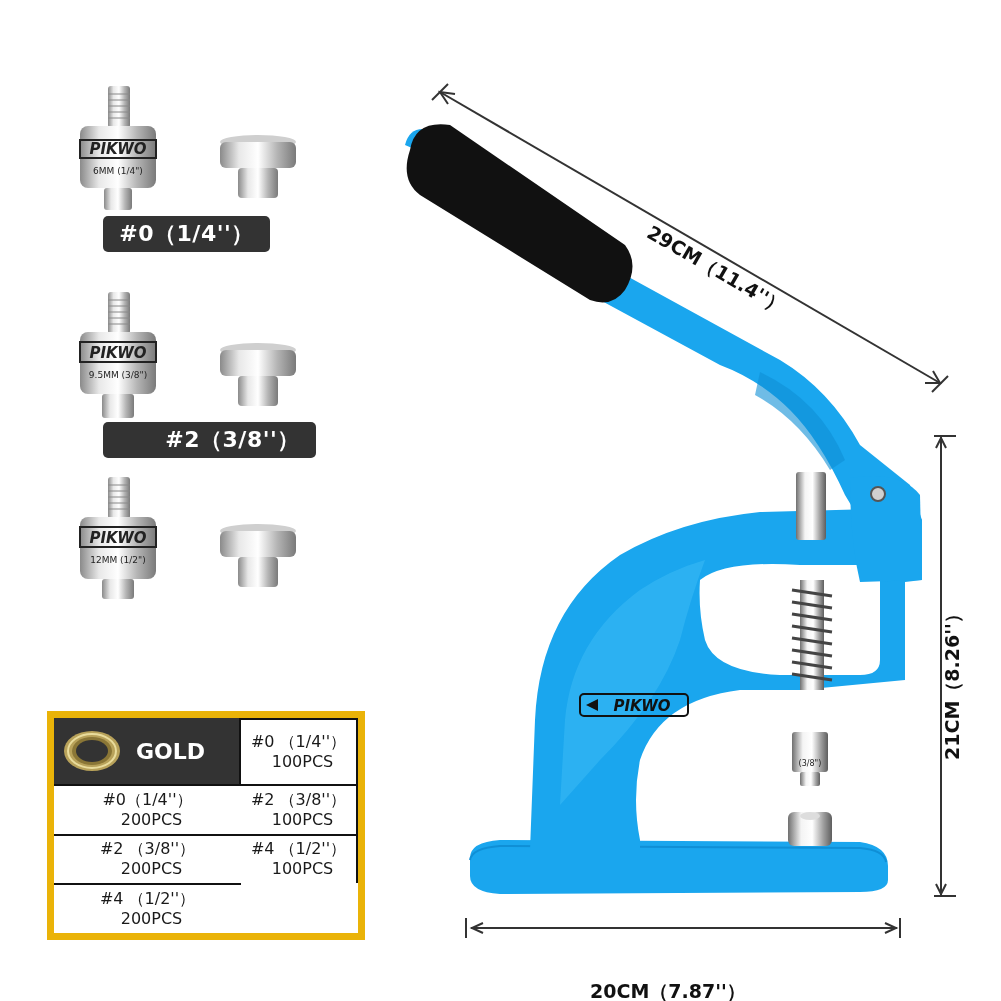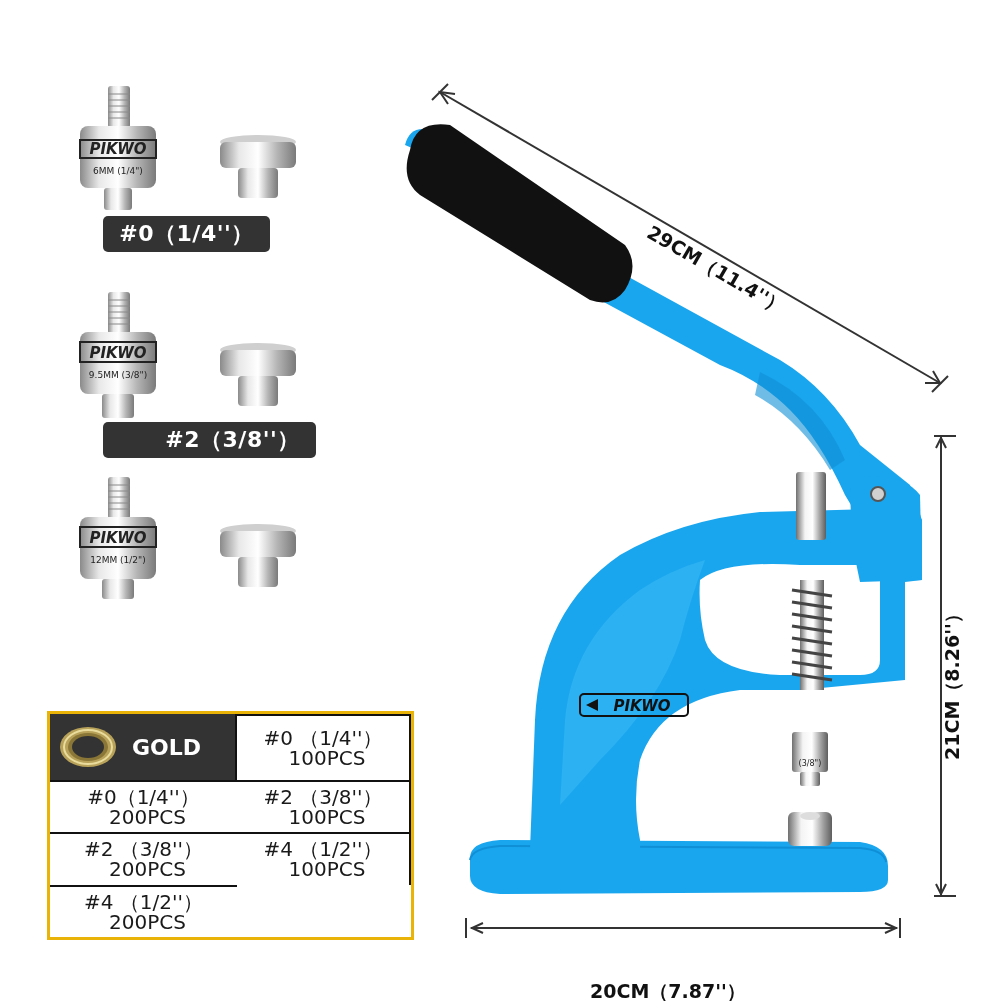--- a/index.html
+++ b/index.html
@@ -13,7 +13,7 @@
   .size-badge { position:absolute; left:33px; width:167px; height:36px; background:#333333; border-radius:5px; color:#fff; font-weight:bold; font-size:22px; display:flex; align-items:center; justify-content:center; letter-spacing:0.5px; font-family:"DejaVu Sans", sans-serif; }
 
   
-  .qty-table { position:absolute; left:47px; top:711px; width:367px; height:229px; border:3px solid #eab308; box-sizing:border-box; display:grid; grid-template-columns:187px 1fr; grid-template-rows:66px 1fr 1fr 1fr; background:#fff; }
+  .qty-table { position:absolute; left:47px; top:711px; width:318px; height:229px; border:7px solid #eab308; box-sizing:border-box; display:grid; grid-template-columns:187px 1fr; grid-template-rows:66px 1fr 1fr 1fr; background:#fff; }
   .th { background:#333333; color:#fff; display:flex; align-items:center; font-weight:bold; font-size:22px; font-family:"DejaVu Sans", sans-serif; }
   .th.left { border-right:2px solid #111; }
   .th .ring { width:60px; height:44px; margin-left:8px; margin-right:14px; }

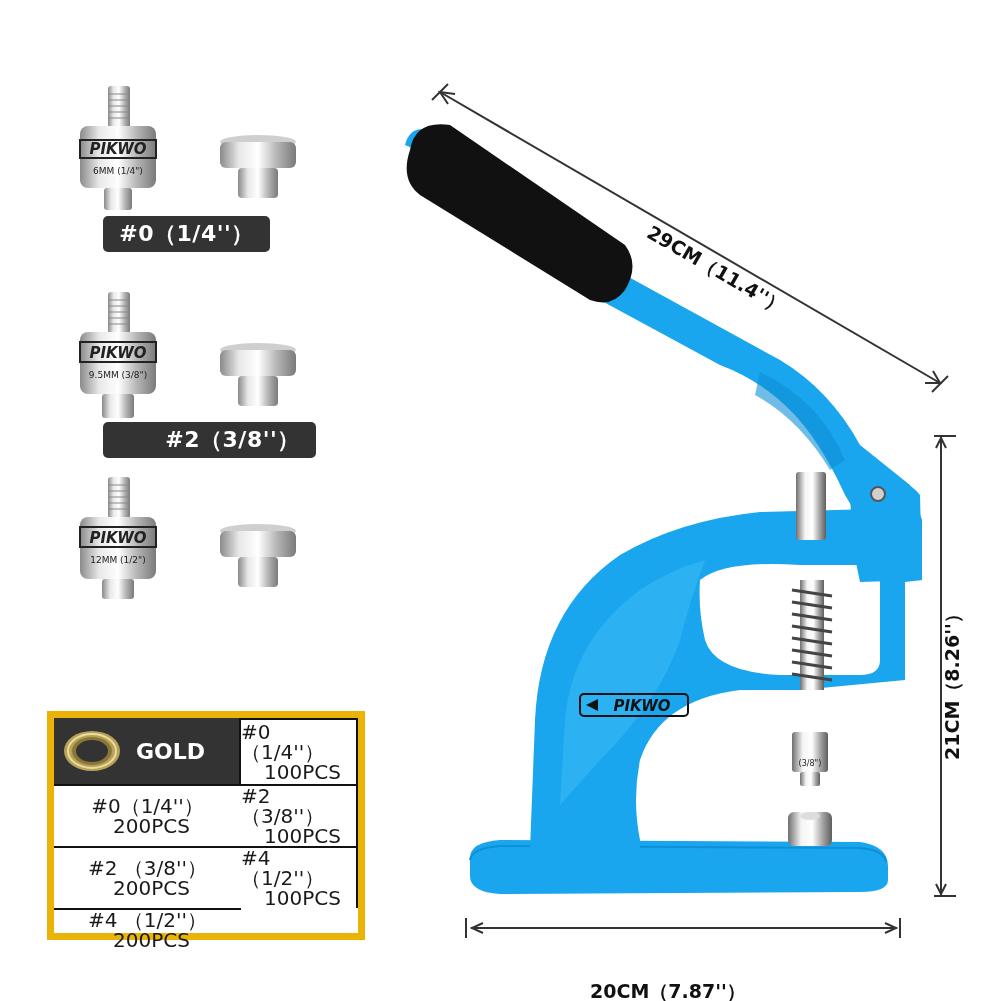--- a/index.html
+++ b/index.html
@@ -17,7 +17,7 @@
   .th { background:#333333; color:#fff; display:flex; align-items:center; font-weight:bold; font-size:22px; font-family:"DejaVu Sans", sans-serif; }
   .th.left { border-right:2px solid #111; }
   .th .ring { width:60px; height:44px; margin-left:8px; margin-right:14px; }
-  .td { display:flex; flex-direction:column; align-items:center; justify-content:center; font-size:20px; line-height:20px; border-top:2px solid #111; font-family:"DejaVu Sans", sans-serif; }
+  .td { display:flex; flex-direction:column; align-items:center; justify-content:center; font-size:16px; line-height:20px; border-top:2px solid #111; font-family:"DejaVu Sans", sans-serif; }
   .td.left { border-right:2px solid #111; }
   .td .l2 { padding-left:8px; }
 

